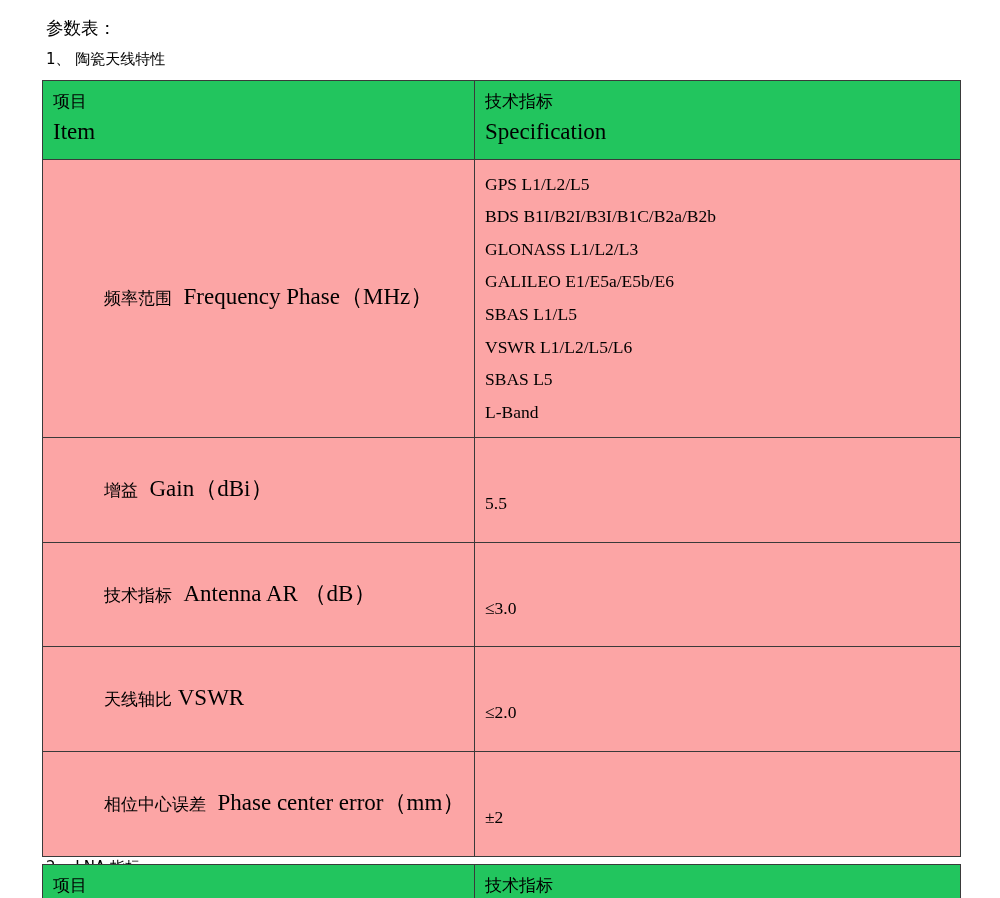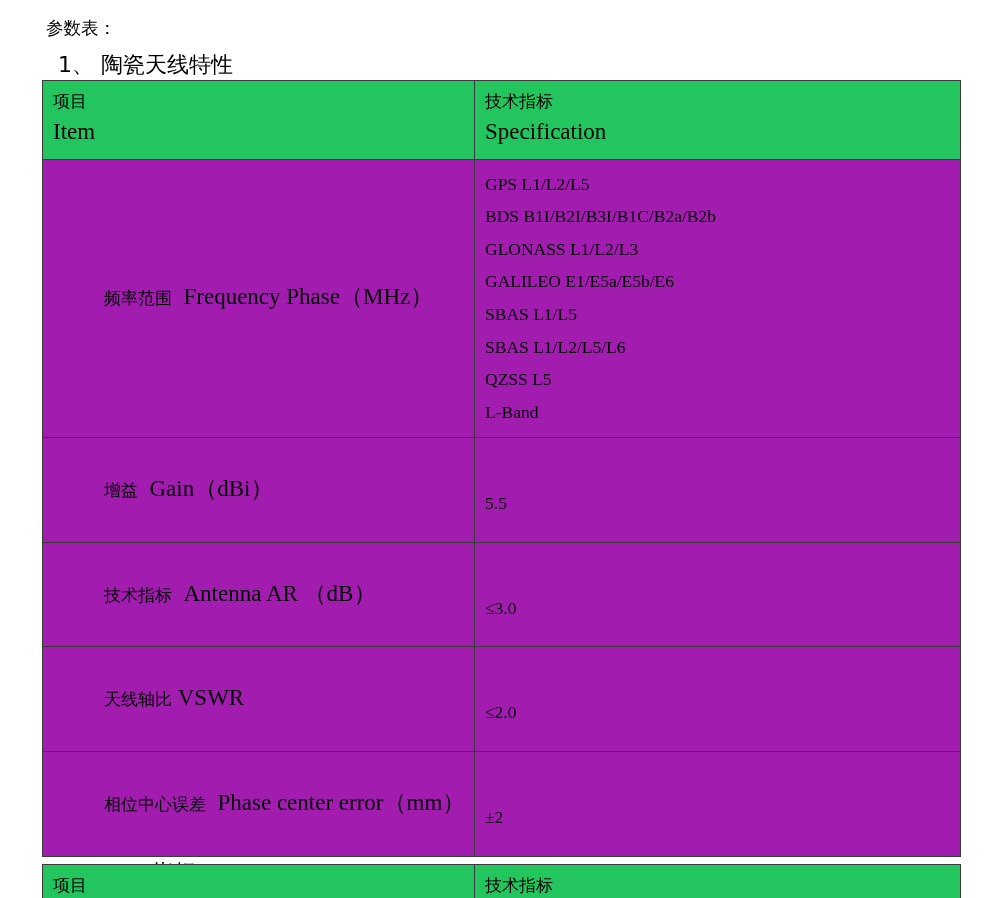--- a/index.html
+++ b/index.html
@@ -30,11 +30,10 @@
     font-family: "DejaVu Sans", sans-serif;
   }
   .section-heading {
-    font-size: 22px;
+    font-size: 15px;
     line-height: 1.5;
     font-family: "DejaVu Sans", sans-serif;
     white-space: pre;
-    margin-left: 12px;
   }
   .heading-1 {
     position: absolute;

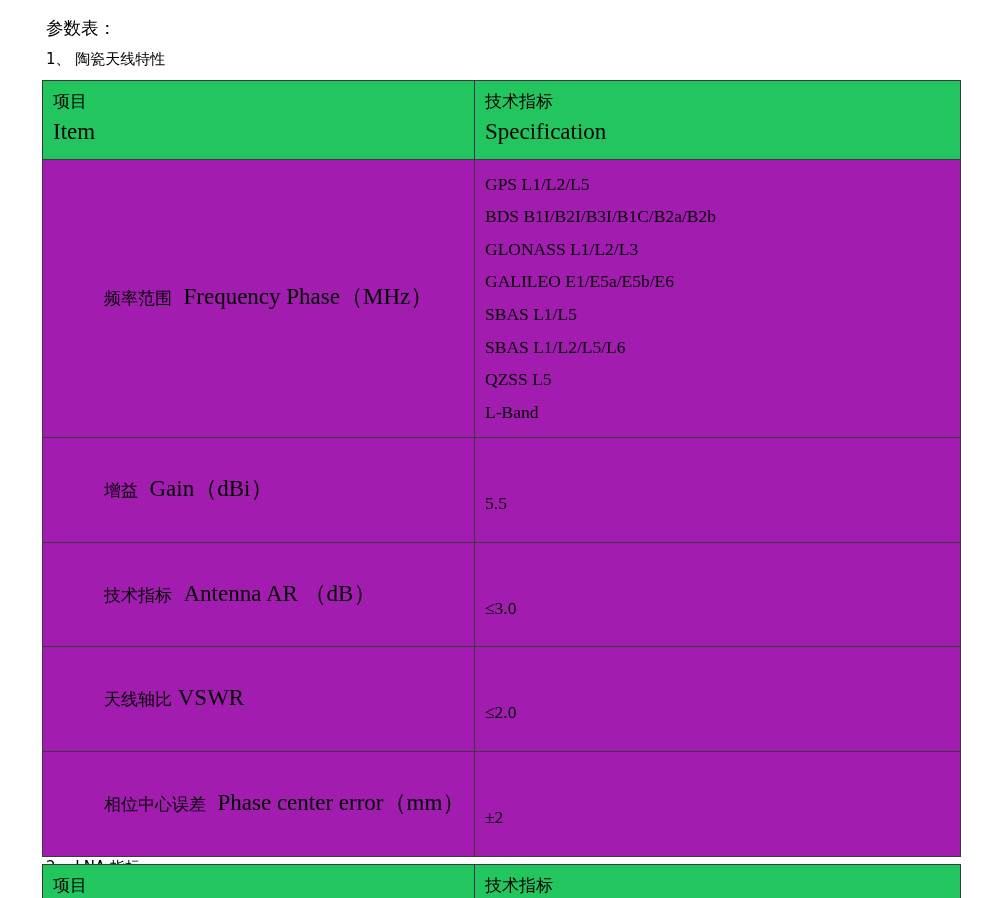--- a/index.html
+++ b/index.html
@@ -63,7 +63,7 @@
     vertical-align: middle;
     font-size: 17px;
     line-height: 1.52;
-    background: #a21caf;
+    background: #fca5a5;
   }
   table.spec td.header-cell {
     background: #22c55e;

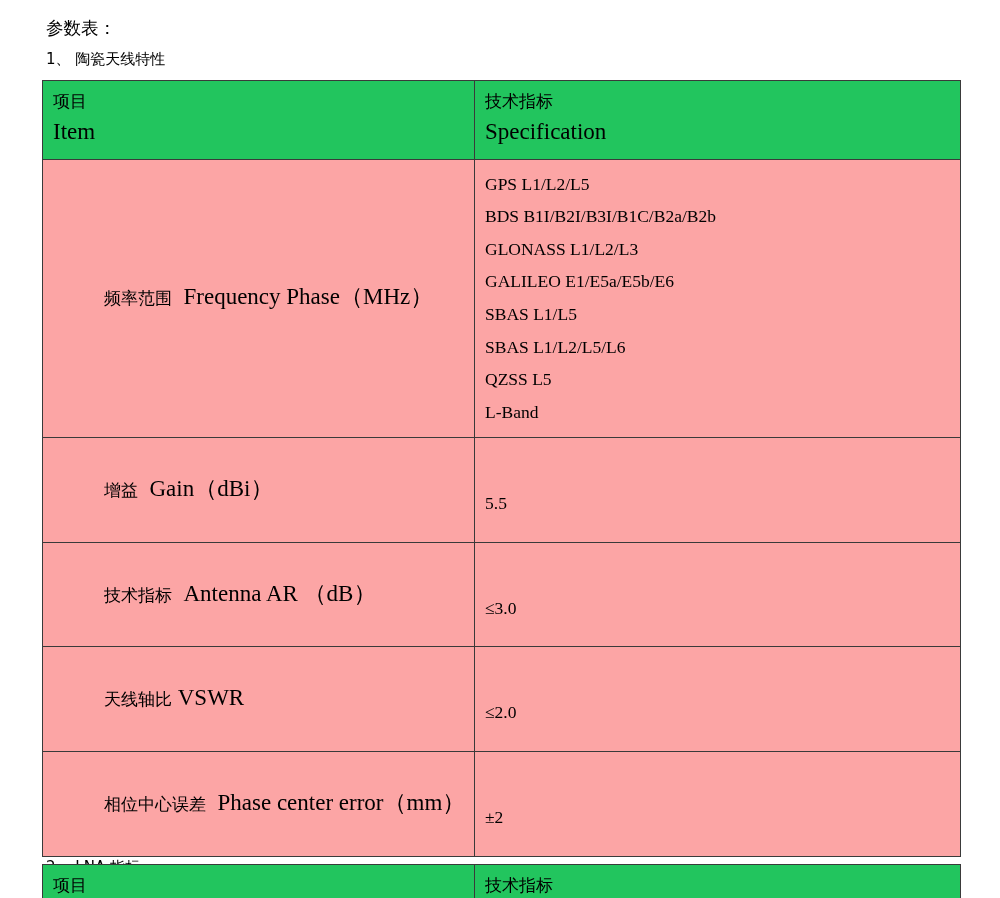--- a/index.html
+++ b/index.html
@@ -135,7 +135,7 @@
             <div>GLONASS L1/L2/L3</div>
             <div>GALILEO E1/E5a/E5b/E6</div>
             <div>SBAS L1/L5</div>
-            <div>SBAS L1/L2/L5/L6</div>
+            <div>VSWR L1/L2/L5/L6</div>
             <div>QZSS L5</div>
             <div>L-Band</div>
           </div>

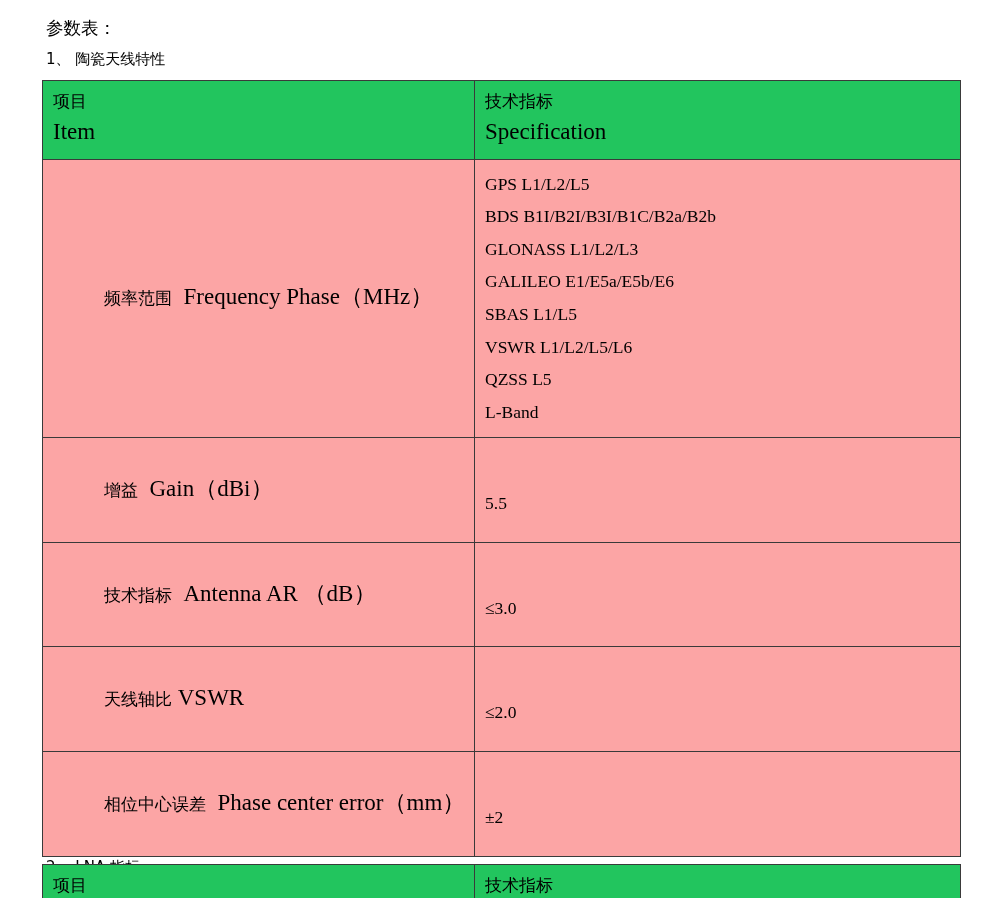--- a/index.html
+++ b/index.html
@@ -136,7 +136,7 @@
             <div>GALILEO E1/E5a/E5b/E6</div>
             <div>SBAS L1/L5</div>
             <div>VSWR L1/L2/L5/L6</div>
-            <div>QZSS L5</div>
+            <div>SBAS L5</div>
             <div>L-Band</div>
           </div>
         </td>

